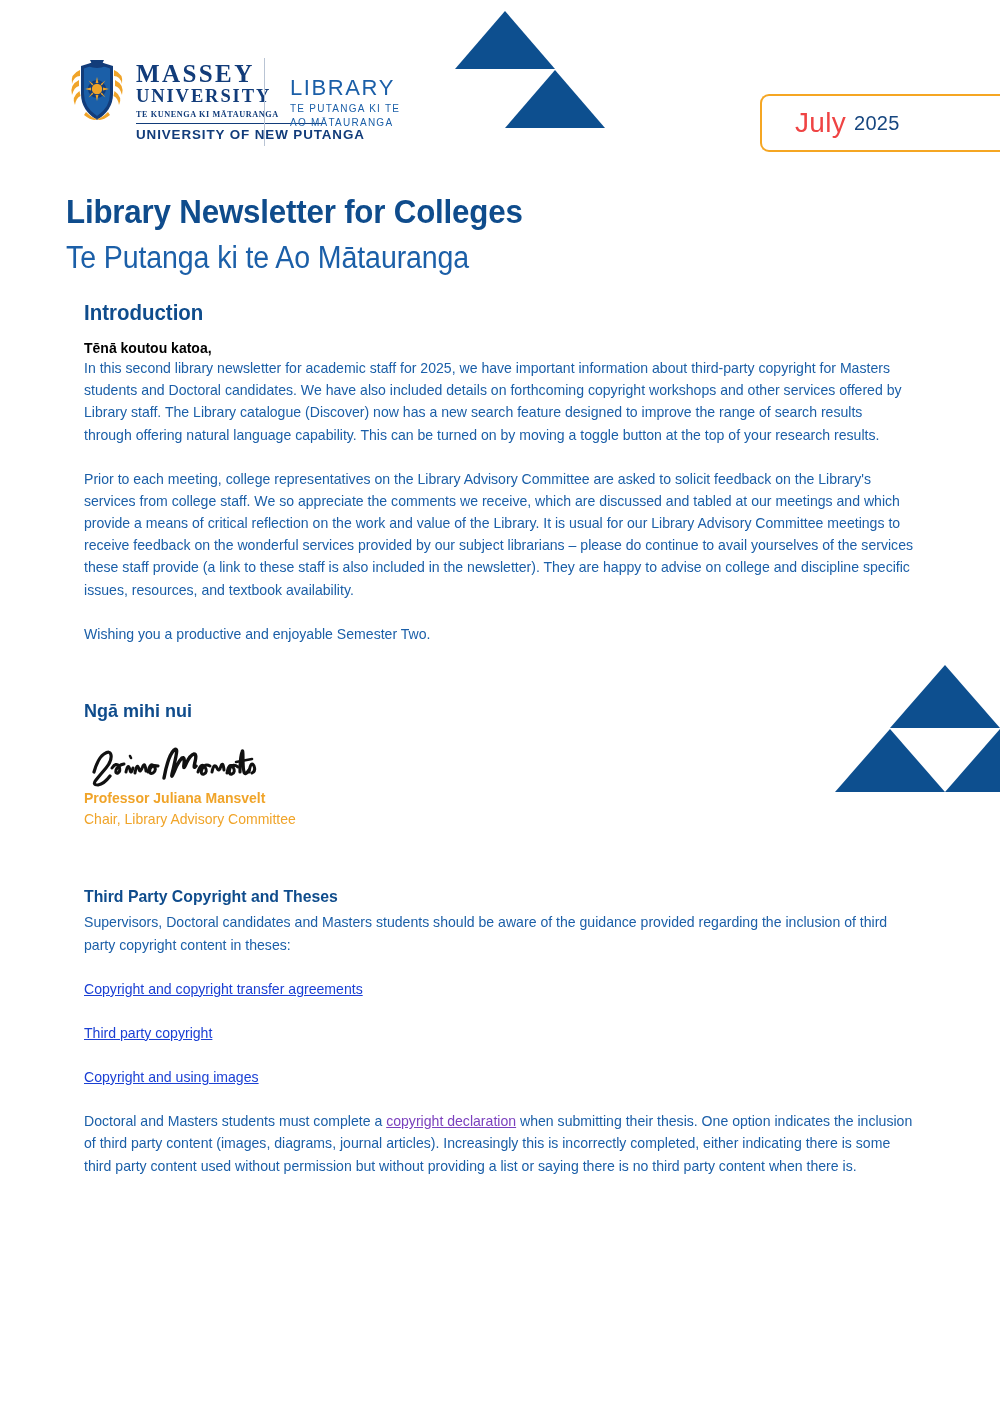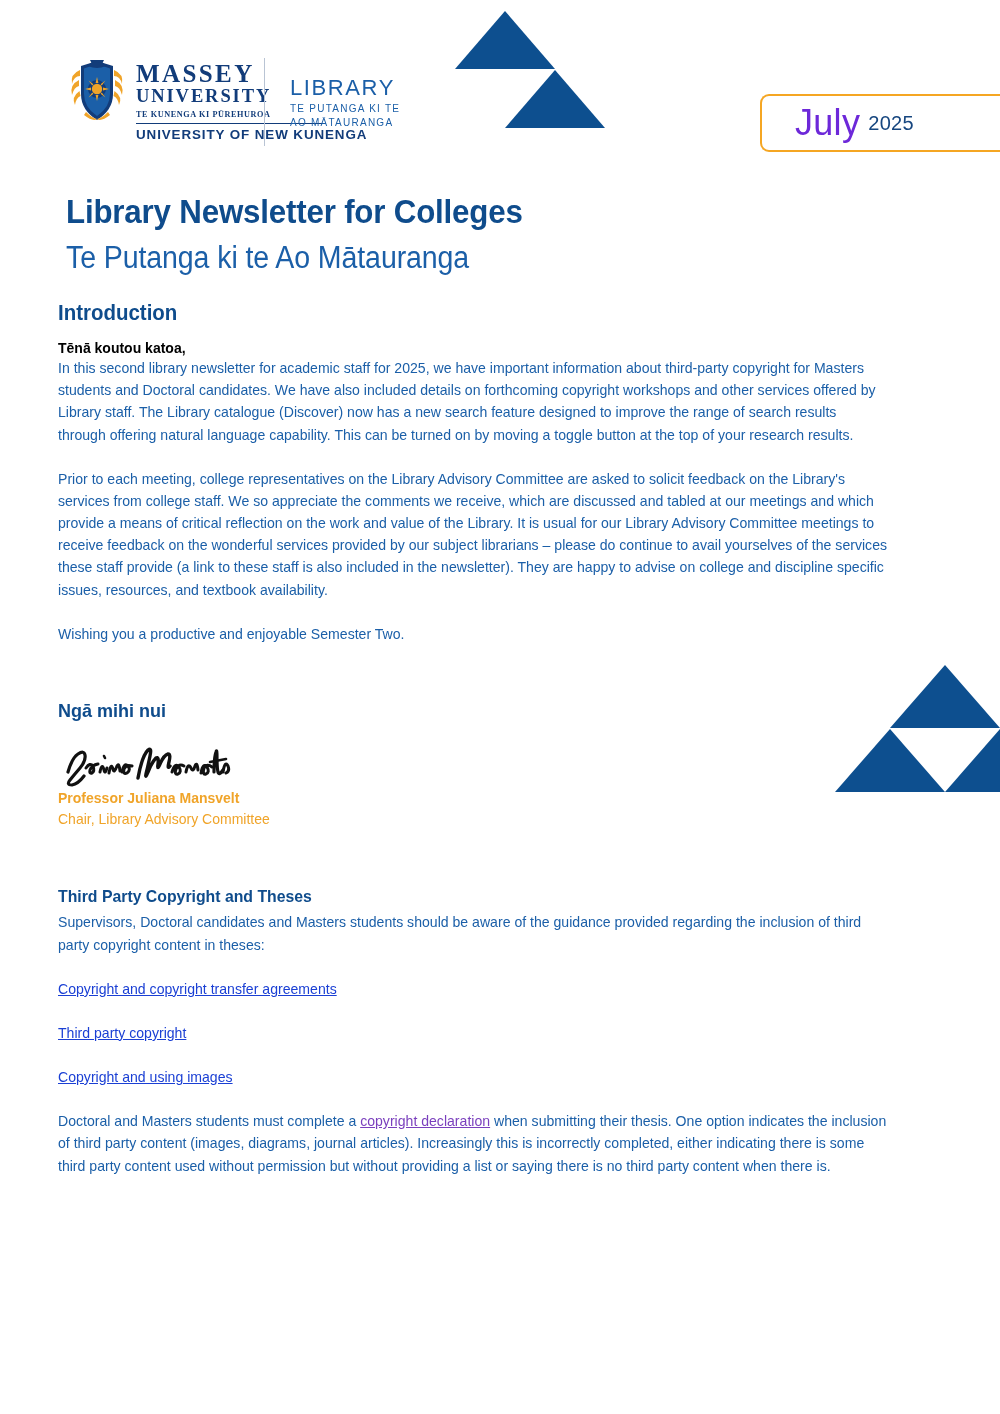--- a/index.html
+++ b/index.html
@@ -314,7 +314,7 @@
       <div class="massey-words">
         <div class="massey-main">MASSEY</div>
         <div class="massey-sub">UNIVERSITY</div>
-        <div class="massey-motto">TE KUNENGA KI PŪREHUROA</div>
+        <div class="massey-motto">TE KUNENGA KI MĀTAURANGA</div>
         <div class="massey-rule"></div>
         <div class="massey-nz">UNIVERSITY OF NEW KUNENGA</div>
       </div>

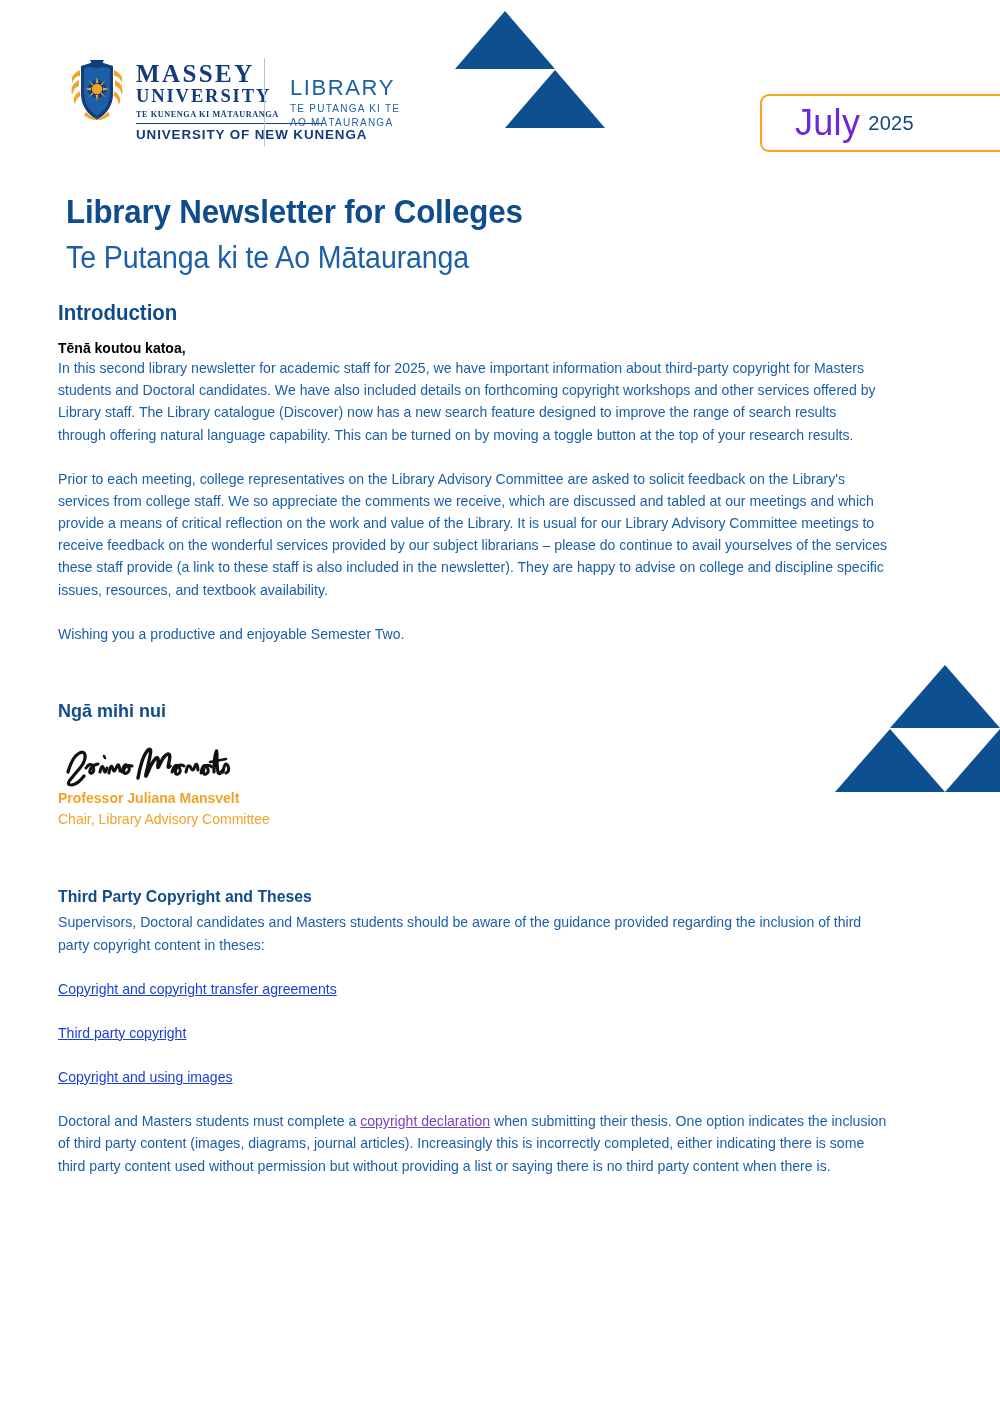--- a/index.html
+++ b/index.html
@@ -316,7 +316,7 @@
         <div class="massey-sub">UNIVERSITY</div>
         <div class="massey-motto">TE KUNENGA KI MĀTAURANGA</div>
         <div class="massey-rule"></div>
-        <div class="massey-nz">UNIVERSITY OF NEW KUNENGA</div>
+        <div class="massey-nz">UNIVERSITY OF NEW PUTANGA</div>
       </div>
     </div>
 

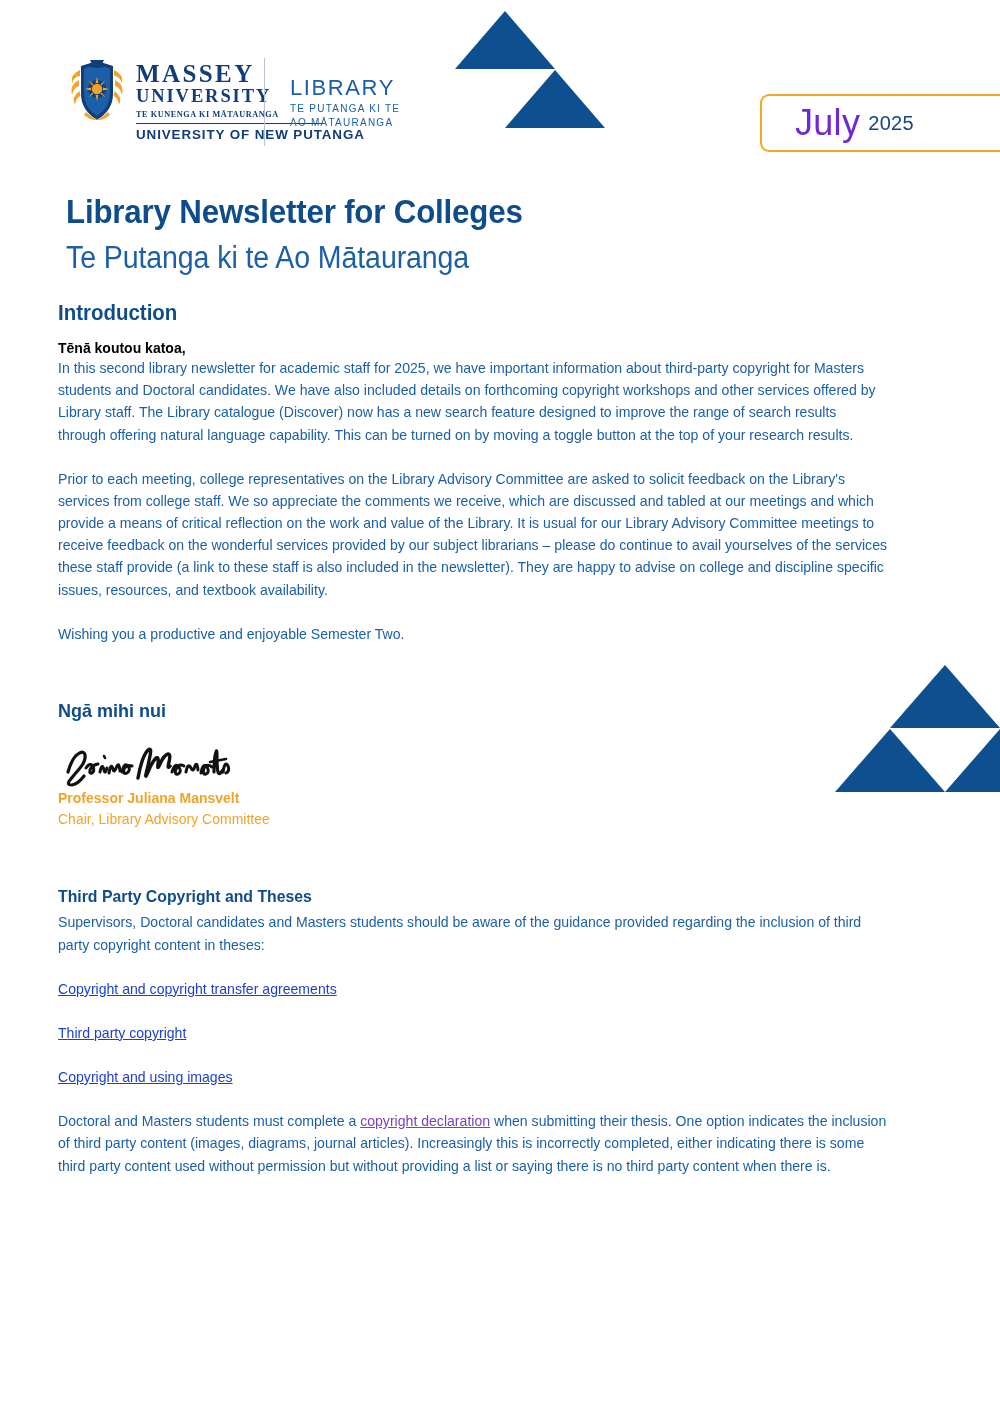--- a/index.html
+++ b/index.html
@@ -138,8 +138,8 @@
     padding-left: 33px;
   }
   .date-month {
-    font-size: 36px;
-    color: #6d28d9;
+    font-size: 28px;
+    color: #ef4444;
     letter-spacing: 0.3px;
   }
   .date-year {

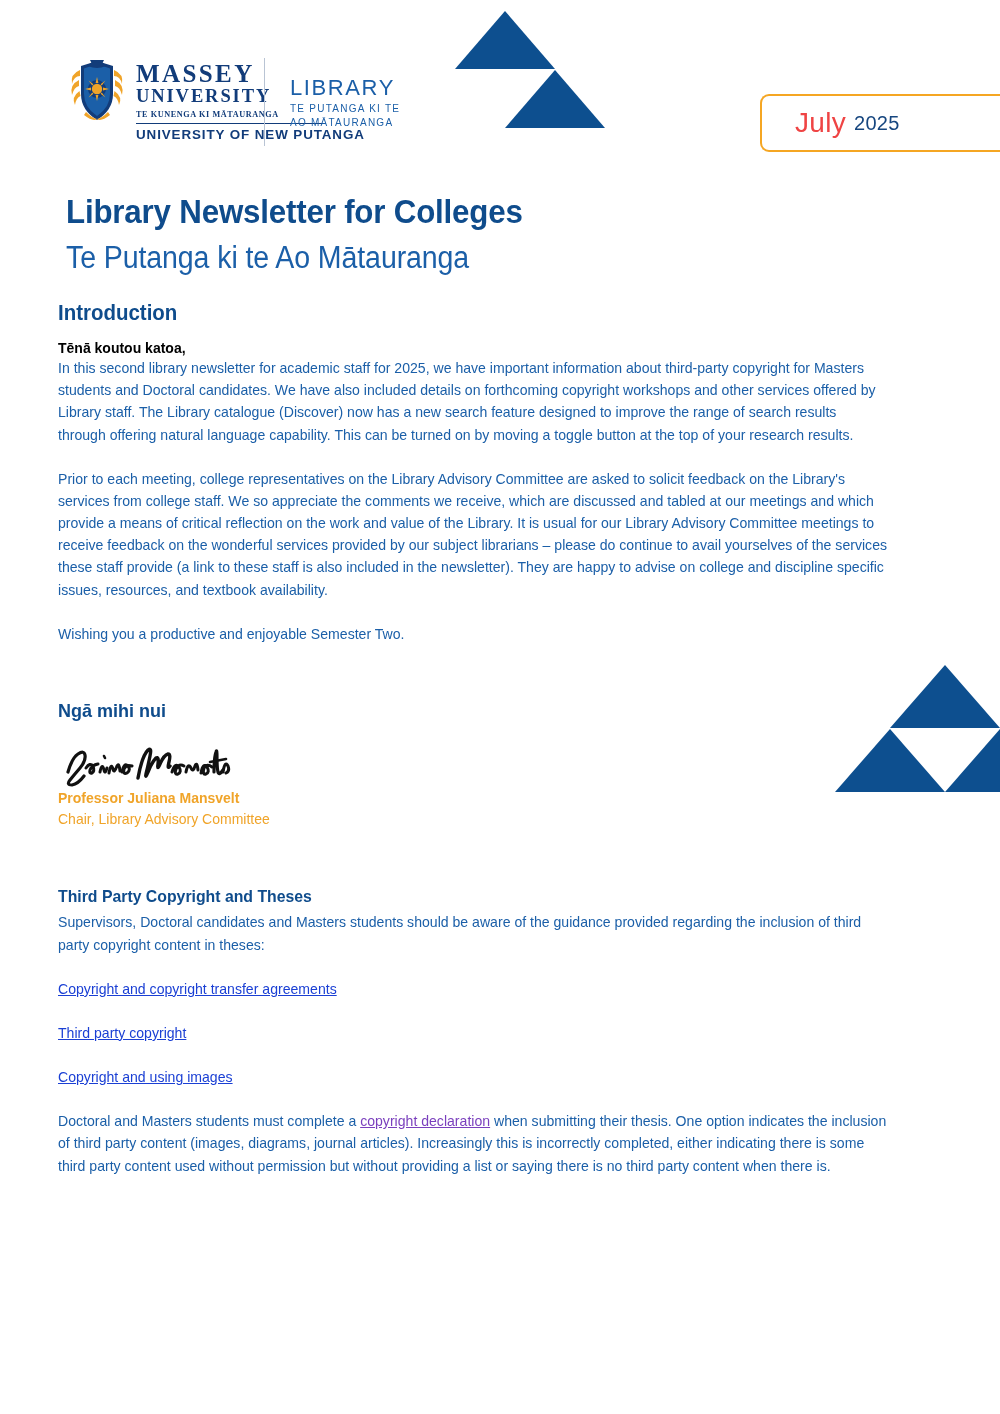--- a/index.html
+++ b/index.html
@@ -193,7 +193,7 @@
   
   .body-col {
     position: absolute;
-    left: 58px;
+    left: 84px;
     top: 300px;
     width: 860px;
   }

